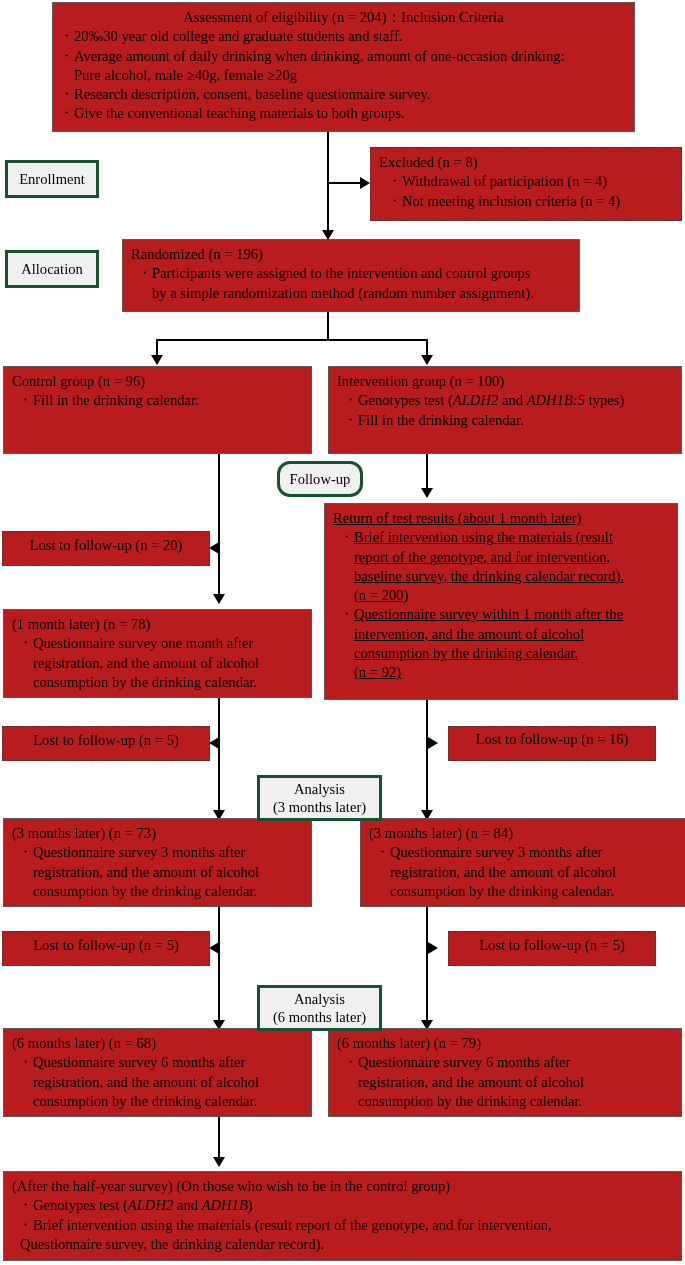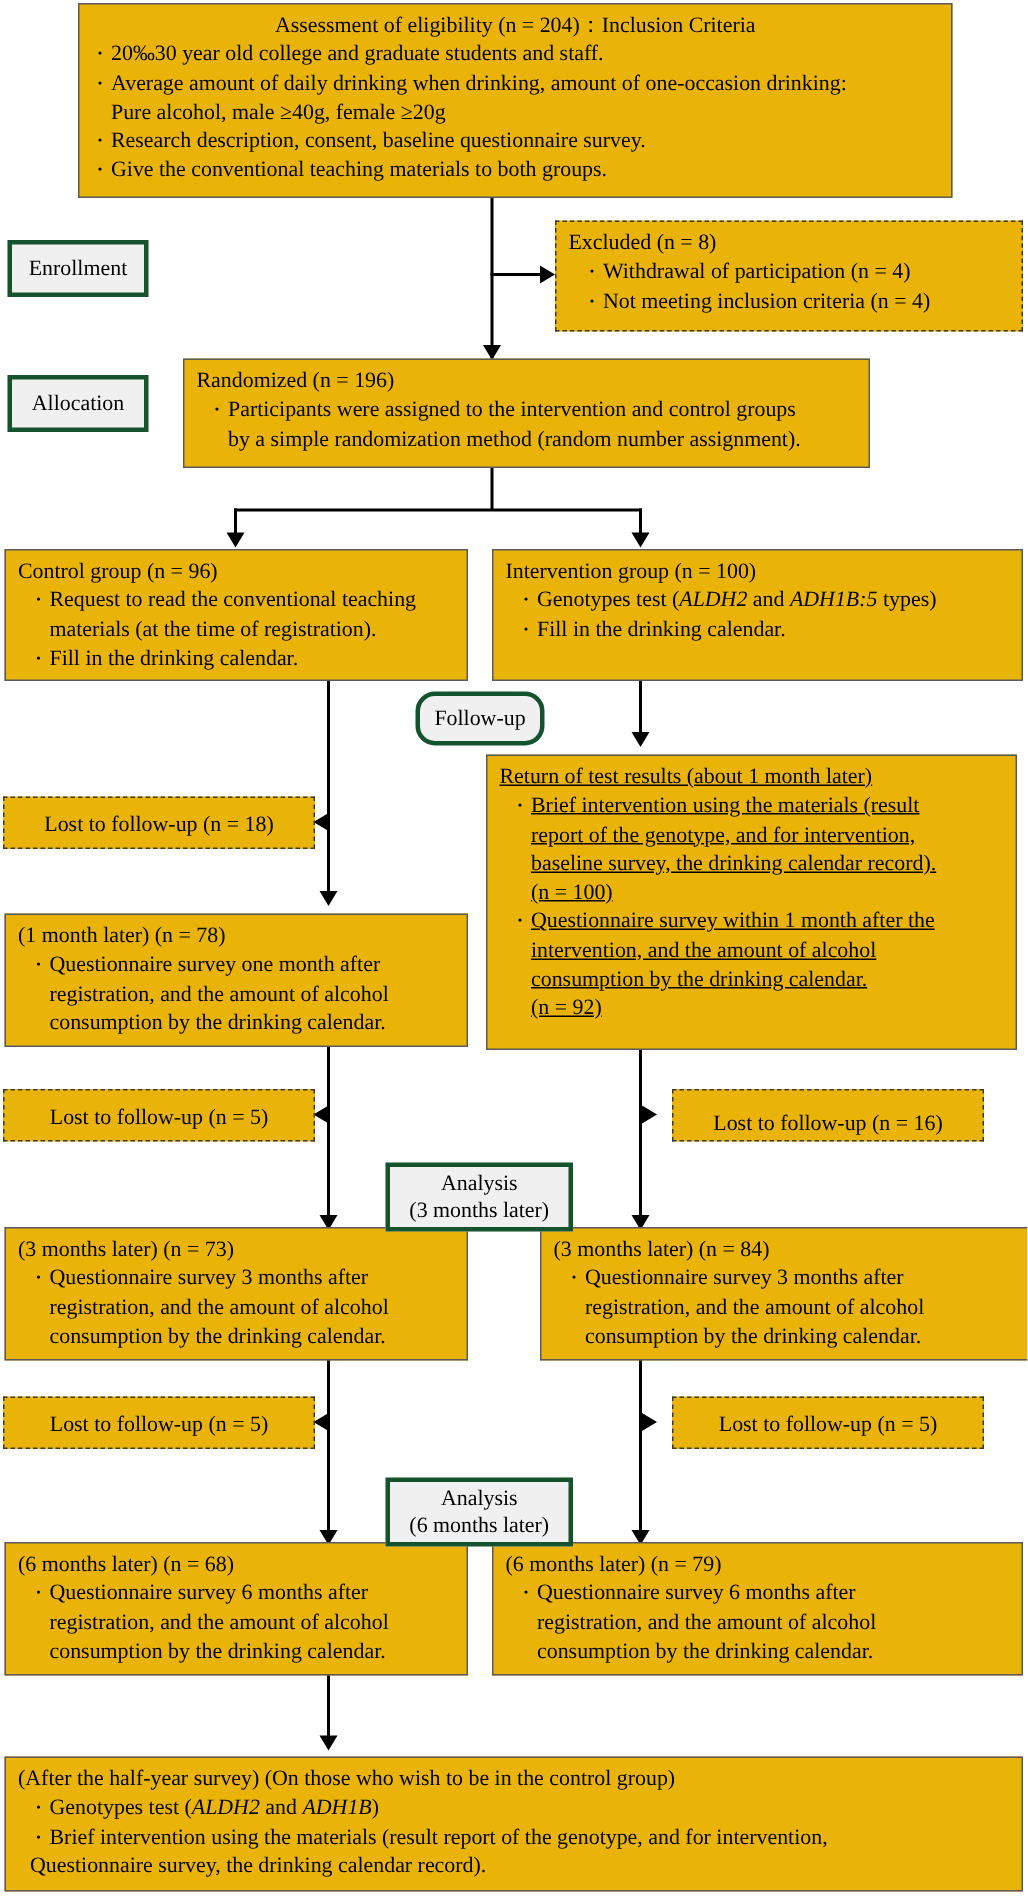--- a/index.html
+++ b/index.html
@@ -22,8 +22,8 @@
     position: absolute;
     box-sizing: border-box;
     border: 1px solid #5a5a5a;
-    background: #eab308;
-    padding: 5px 8px 1px 8px;
+    background: #b91c1c;
+    padding: 5px 8px 11px 8px;
     font-size: 14.6px;
     line-height: 1.32;
   }

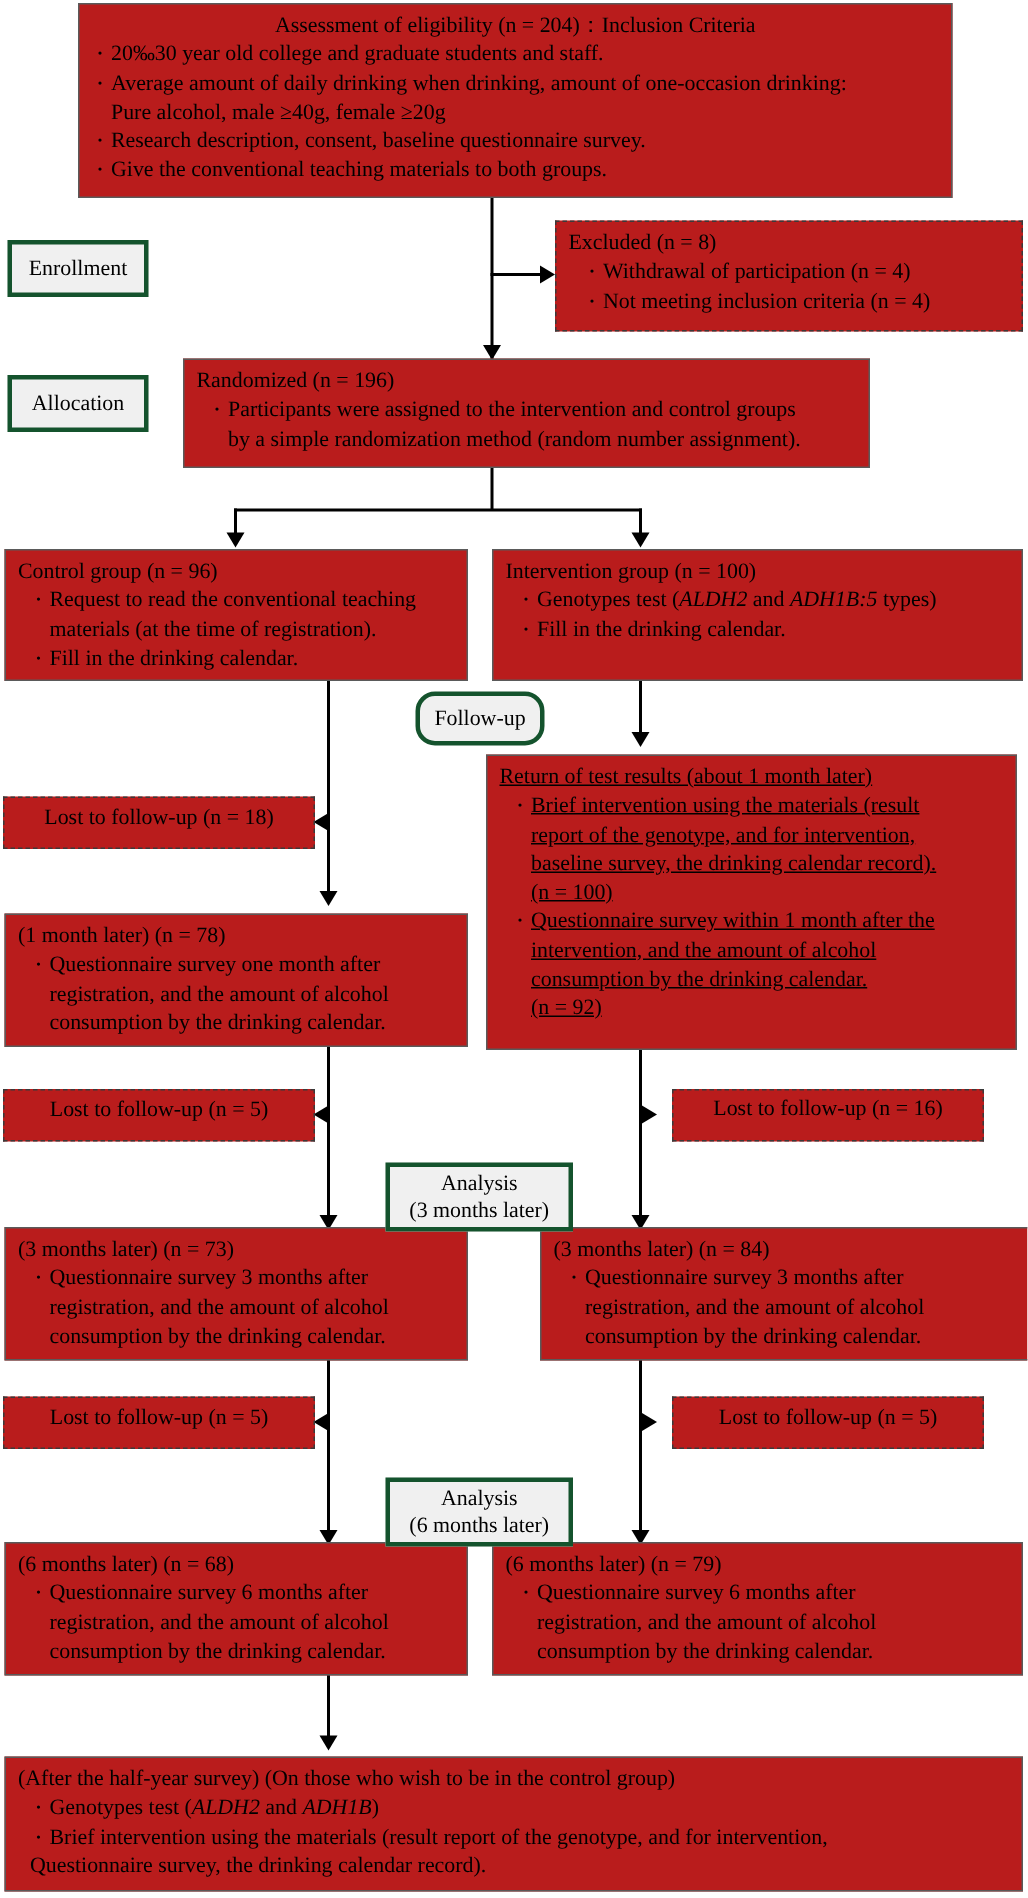--- a/index.html
+++ b/index.html
@@ -167,10 +167,6 @@
   <div class="box" style="left:3px; top:366px; width:309px; height:88px;">
     <div>Control group (n = 96)</div>
     <ul class="bul" style="padding-left:8px;">
-      <li>
-        <span>Request to read the conventional teaching</span><br>
-        <span>materials (at the time of registration).</span>
-      </li>
       <li>Fill in the drinking calendar.</li>
     </ul>
   </div>

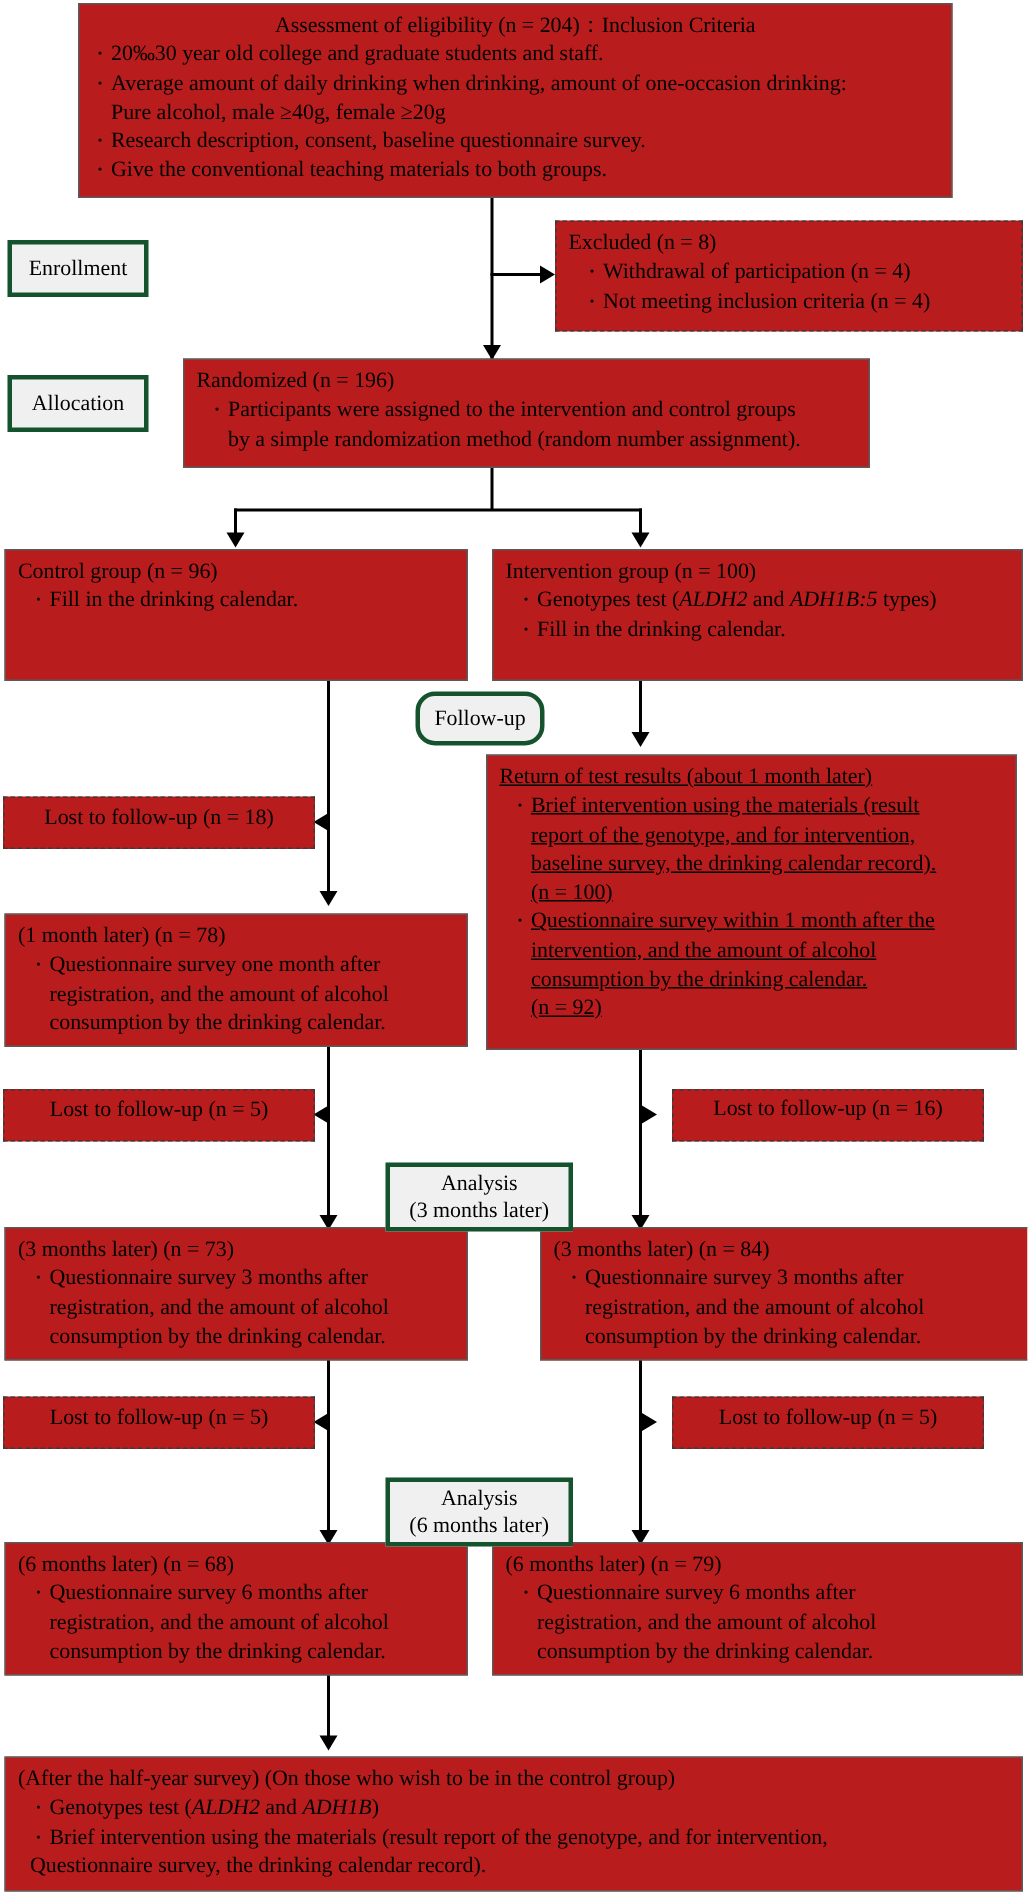--- a/index.html
+++ b/index.html
@@ -192,7 +192,7 @@
   <div class="arrow-d" style="left:421px; top:488px;"></div>
 
   <div class="box dashed" style="left:2px; top:531px; width:208px; height:35px; display:flex; align-items:center; justify-content:center;">
-    <span>Lost to follow-up (n = 18)</span>
+    <span>Lost to follow-up (n = 20)</span>
   </div>
 
   <div class="box" style="left:324px; top:503px; width:354px; height:197px;text-decoration:underline;">

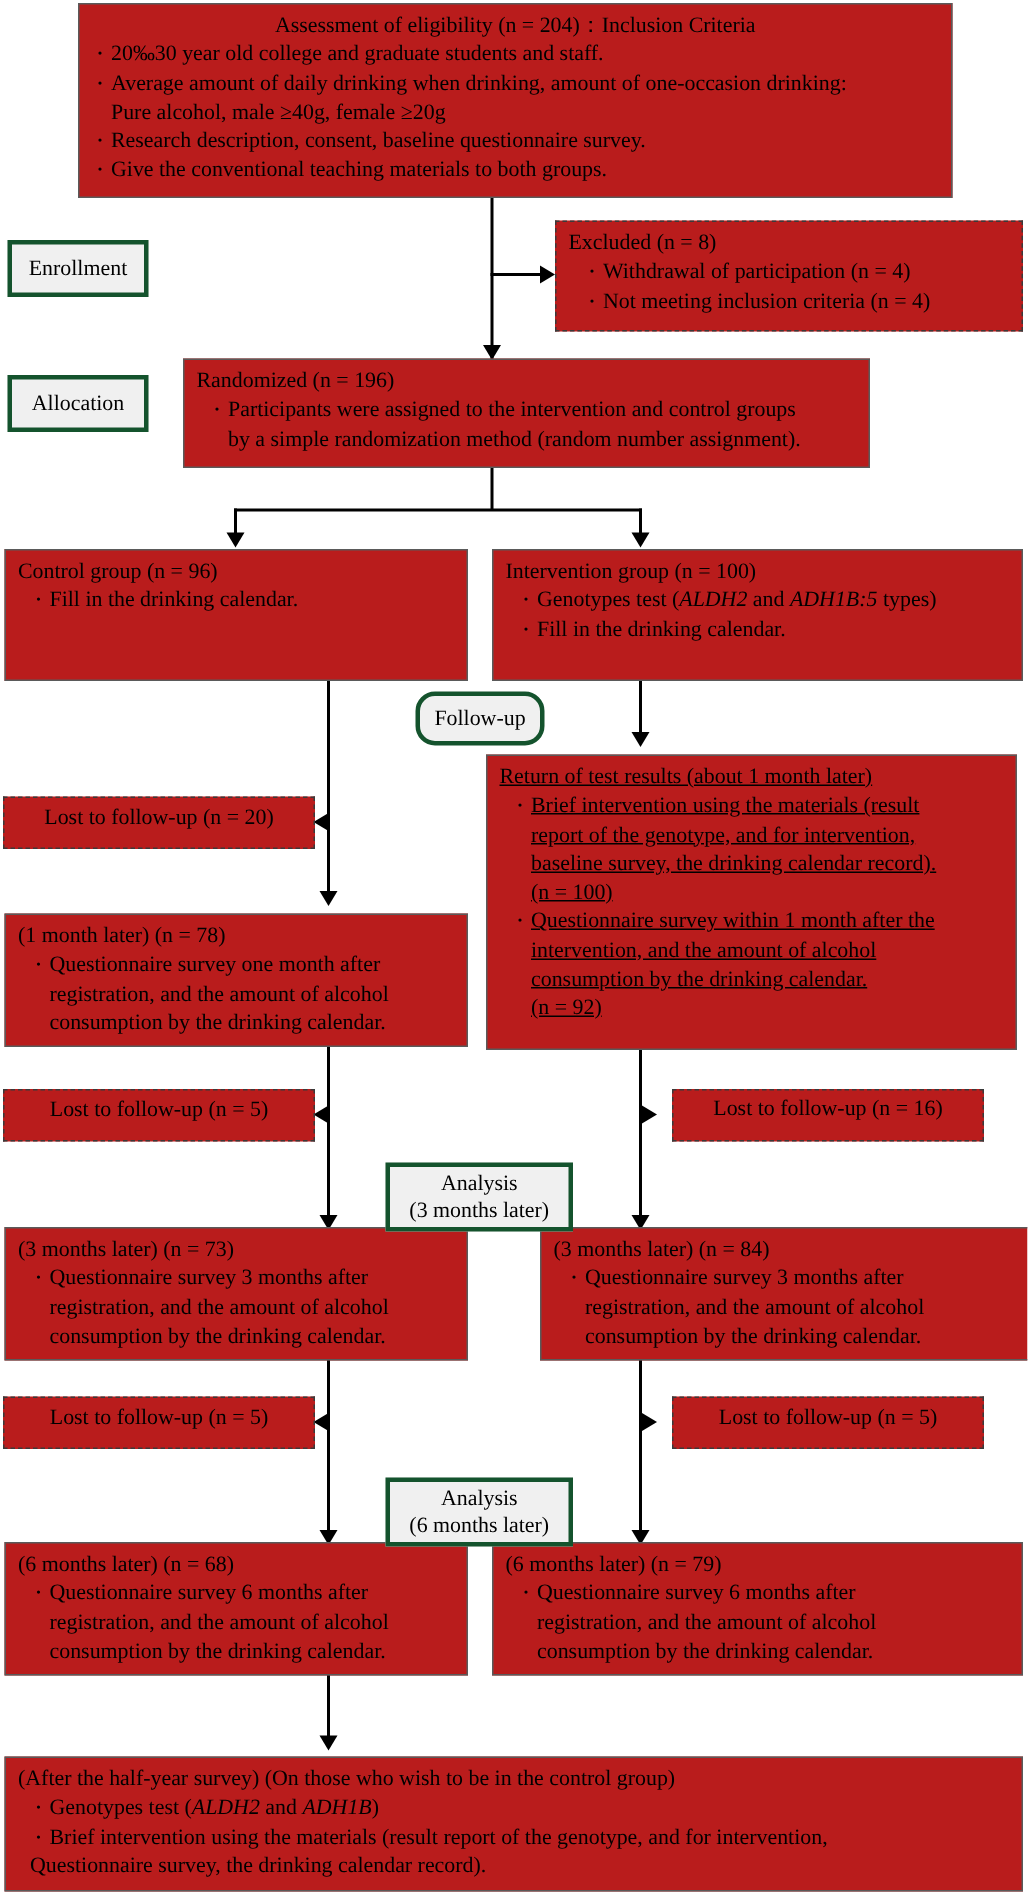--- a/index.html
+++ b/index.html
@@ -202,7 +202,7 @@
         <span>Brief intervention using the materials (result</span><br>
         <span>report of the genotype, and for intervention,</span><br>
         <span>baseline survey, the drinking calendar record).</span><br>
-        <span>(n = 100)</span>
+        <span>(n = 200)</span>
       </li>
       <li>
         <span>Questionnaire survey within 1 month after the</span><br>

